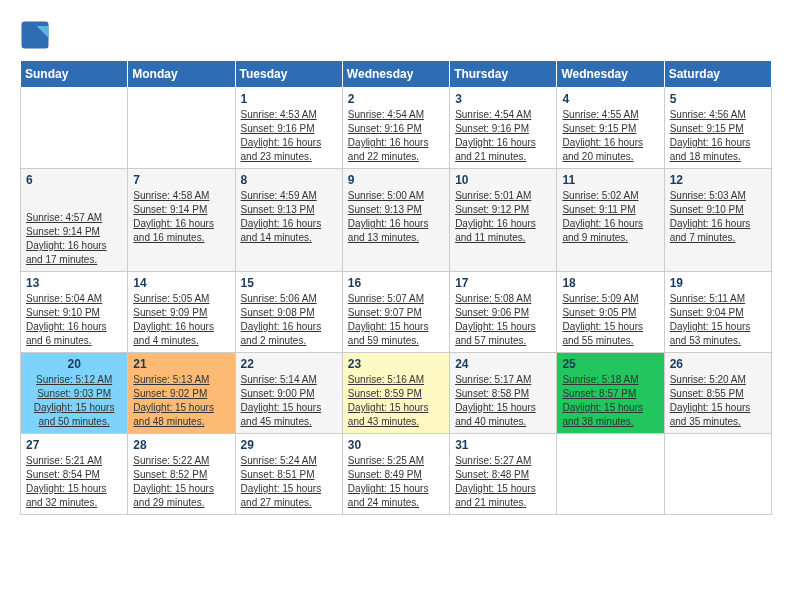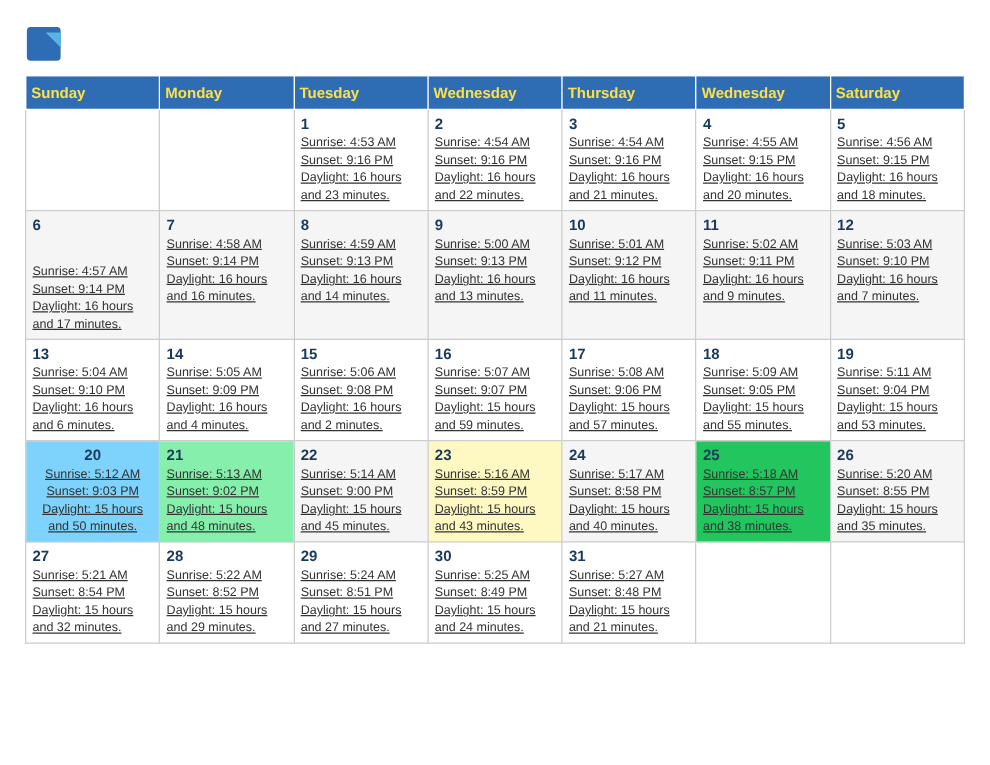--- a/index.html
+++ b/index.html
@@ -52,7 +52,7 @@
     }
     .calendar th {
       background: #2e6db4;
-      color: #fde047;
+      color: #ffffff;
       padding: 6px 4px;
       text-align: left;
       font-size: 12px;

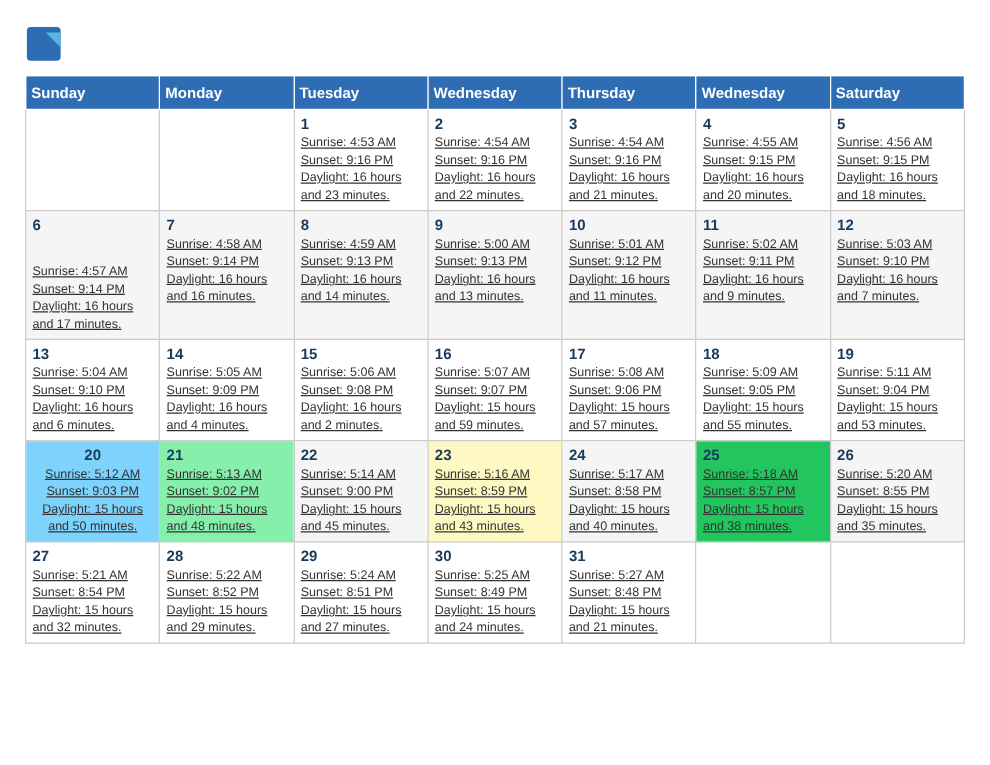--- a/index.html
+++ b/index.html
@@ -269,7 +269,7 @@
 Daylight: 15 hours
 and 50 minutes.</div>
         </td>
-        <td style="background: #86efac;">
+        <td style="background: #fdba74;">
           <span class="day-number">21</span>
           <div class="day-info" style="white-space: pre-line;">Sunrise: 5:13 AM
 Sunset: 9:02 PM

